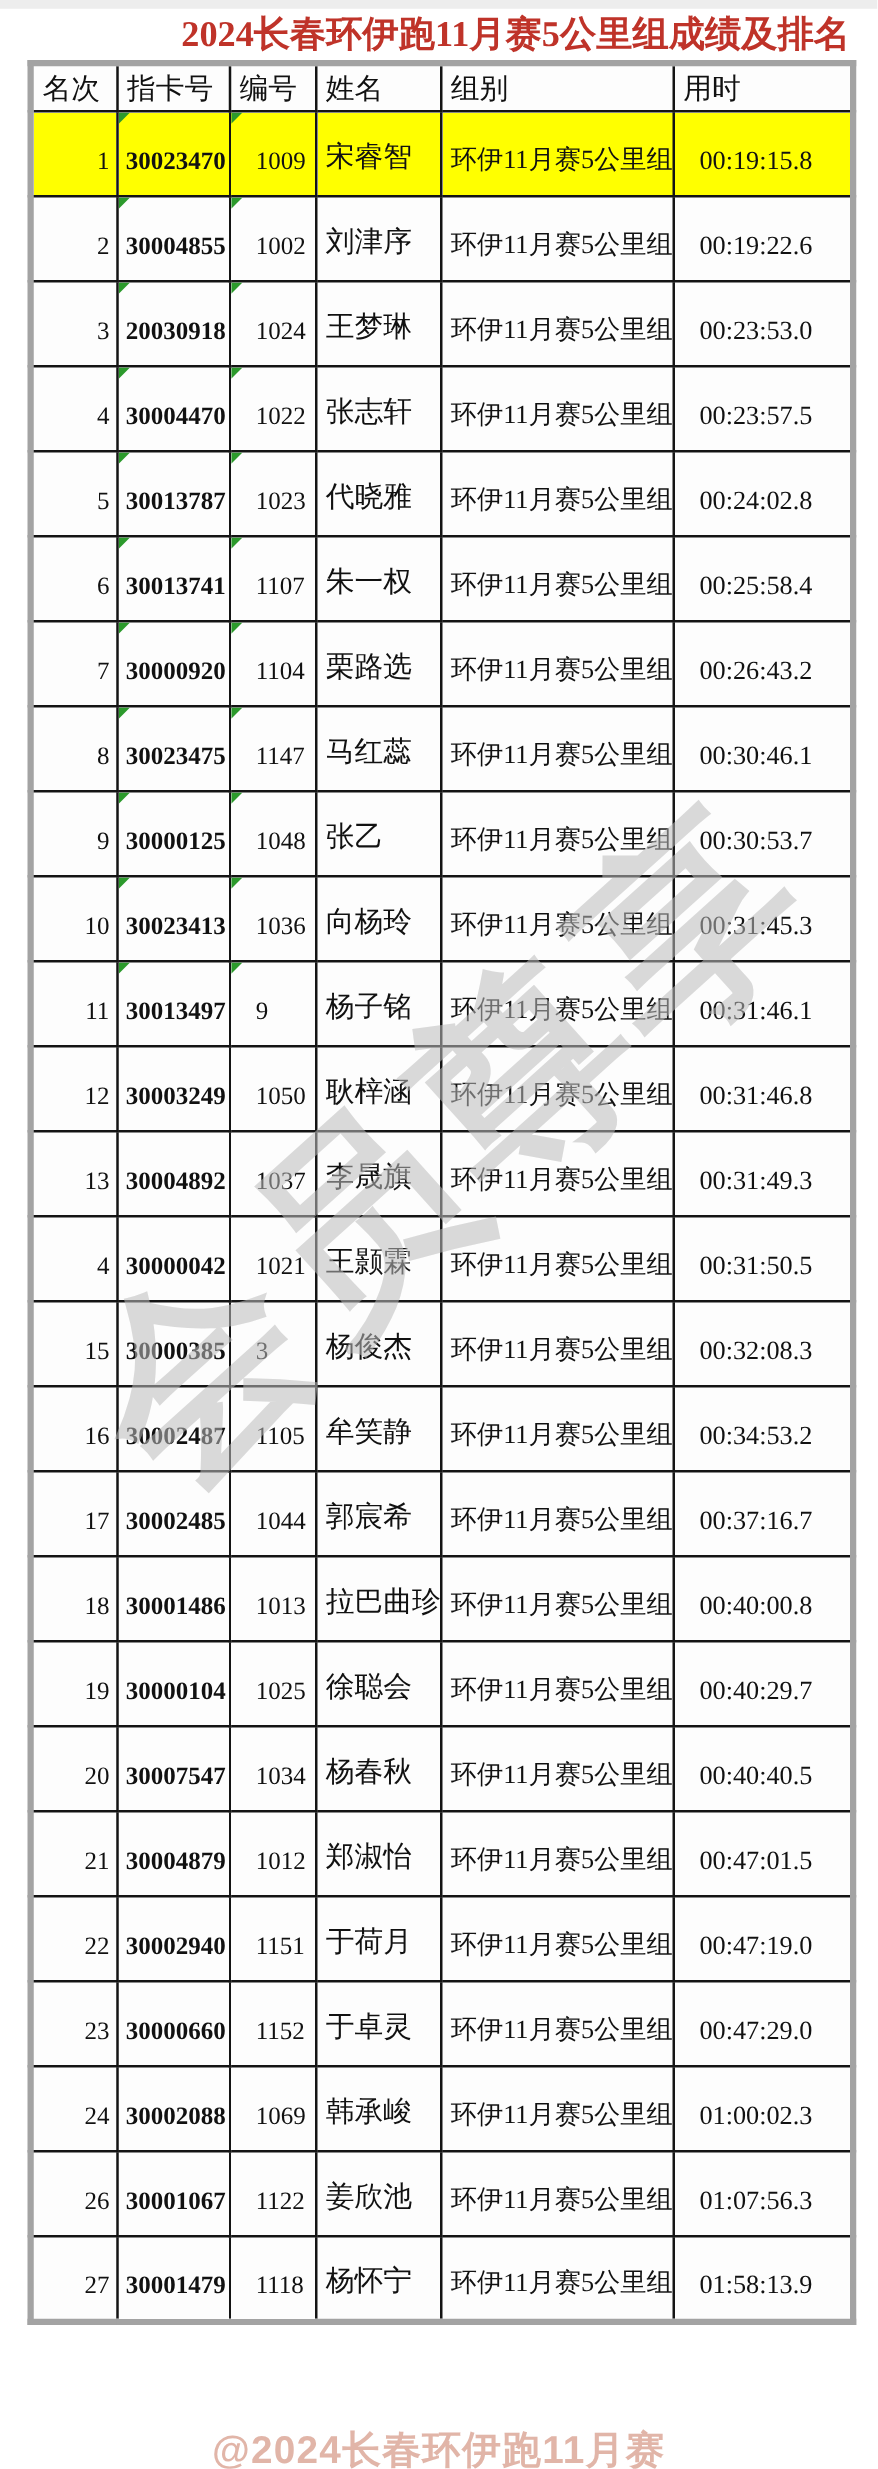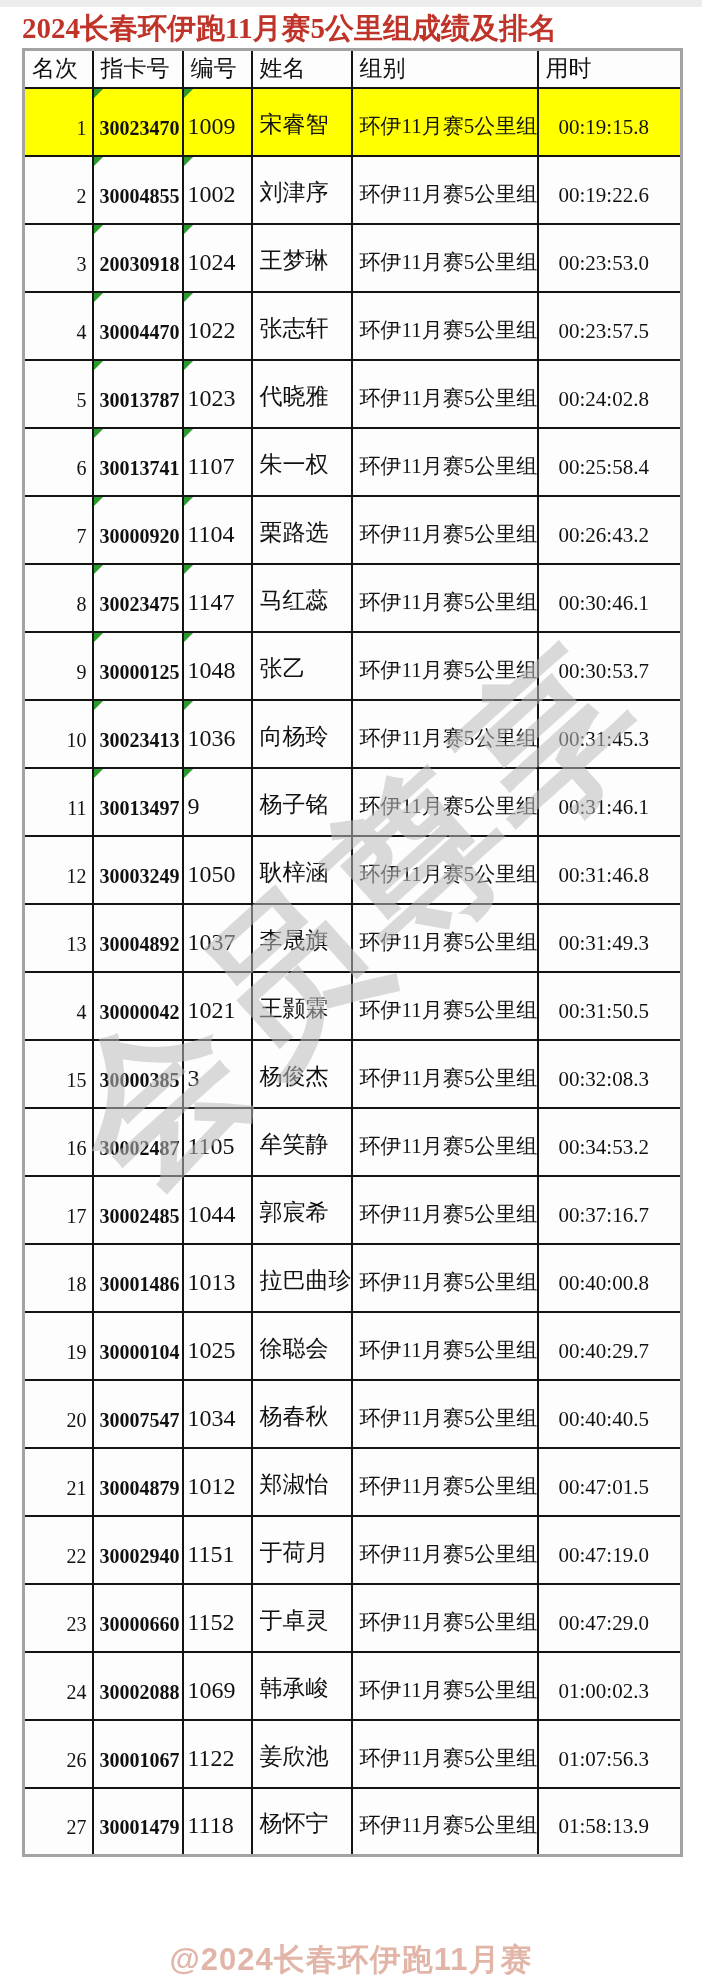--- a/index.html
+++ b/index.html
@@ -13,7 +13,7 @@
 
   .page-title {
     position:absolute; left:22px; top:9px; width:658px; height:39px;
-    line-height:39px; text-align:left; background:#ffffff;
+    line-height:39px; text-align:right; background:#ffffff;
     font-weight:bold; font-size:29px; color:#bf3329;
     white-space:nowrap;
   }

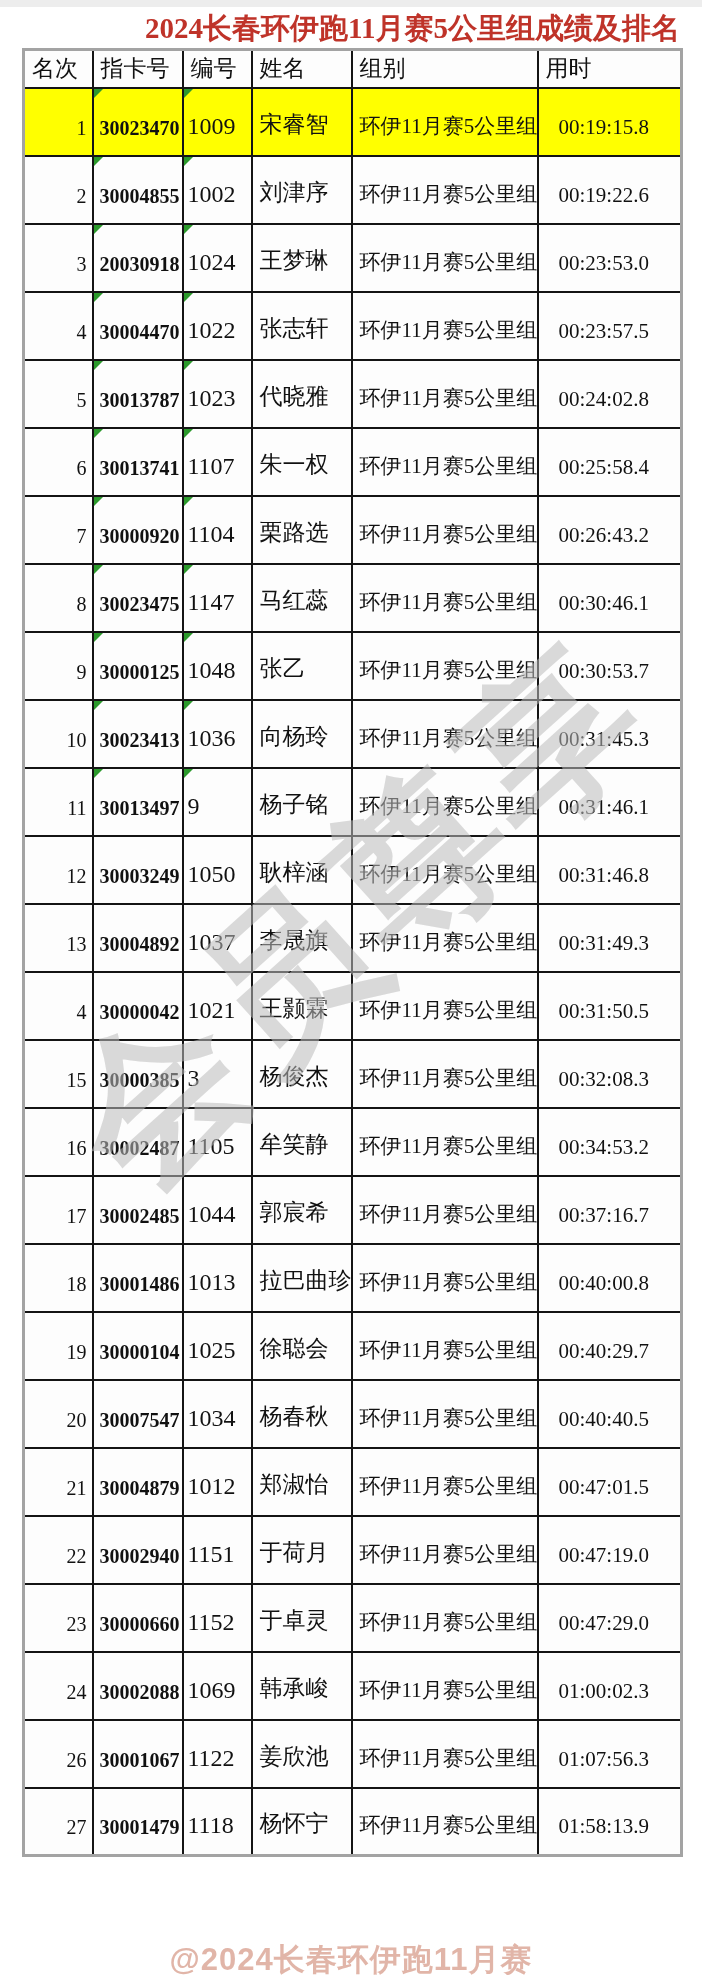--- a/index.html
+++ b/index.html
@@ -22,7 +22,7 @@
     position:absolute; left:22px; top:48px; width:658px;
     border-collapse:collapse; table-layout:fixed;
     background:#fefefe;
-    border:3px solid #a3a3a3;
+    border:5px solid #a3a3a3;
   }
   .results th, .results td {
     border:2px solid #141414;

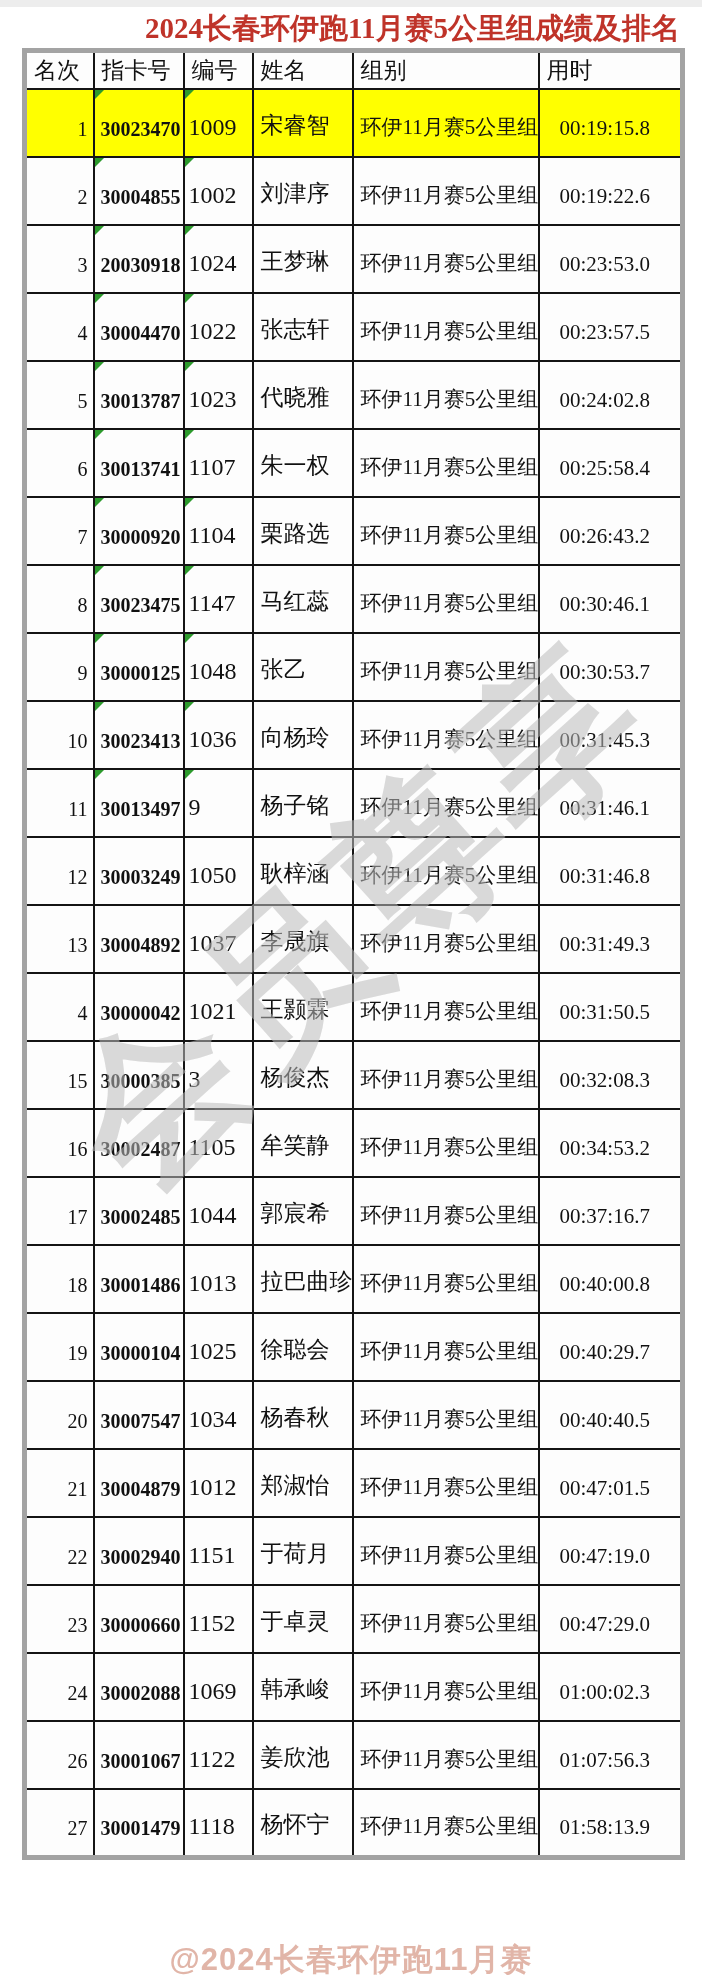--- a/index.html
+++ b/index.html
@@ -41,7 +41,7 @@
 
   .c-rank  { text-align:right; padding-right:5px; font-size:20px; }
   .c-card  { padding-left:6px;  font-size:20px; position:relative;font-weight:bold; }
-  .c-bib   { padding-left:4px;  font-size:24px; position:relative; }
+  .c-bib   { padding-left:20px;  font-size:20px; position:relative; }
   .c-name  { padding-left:7px;  font-size:23px;margin-left:46px; }
   .c-group { padding-left:7px;  font-size:21px; }
   .c-time  { padding-left:20px;  font-size:21px; }

